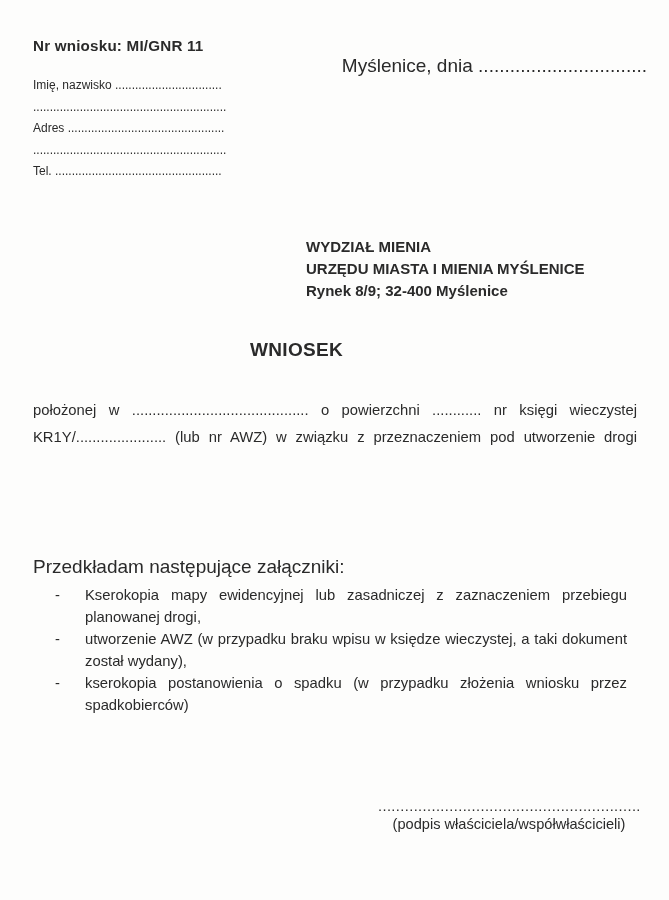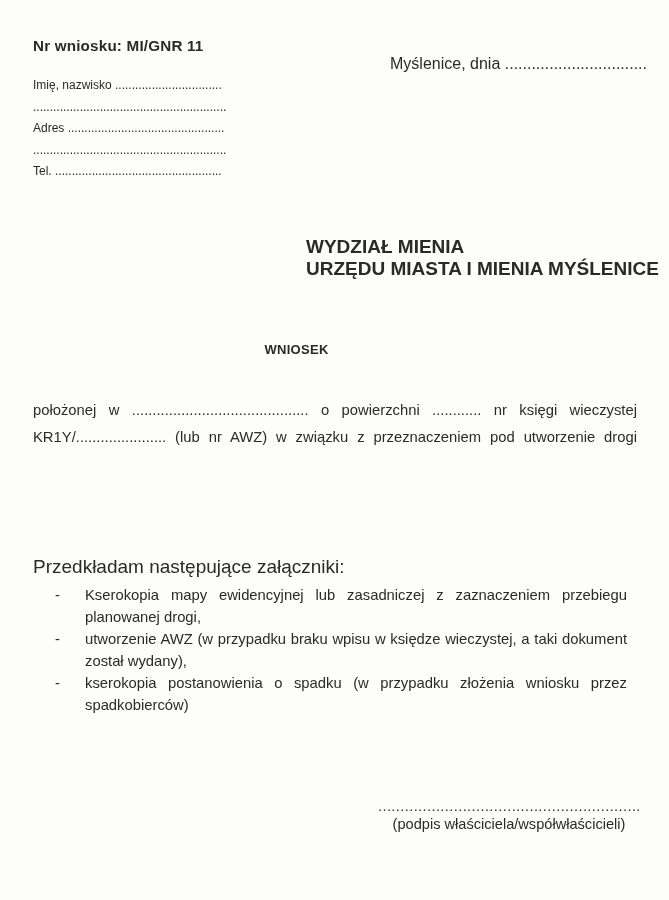--- a/index.html
+++ b/index.html
@@ -28,7 +28,7 @@
     position: absolute;
     top: 55px;
     right: 22px;
-    font-size: 16px;
+    font-size: 19px;
   }
   .applicant {
     position: absolute;

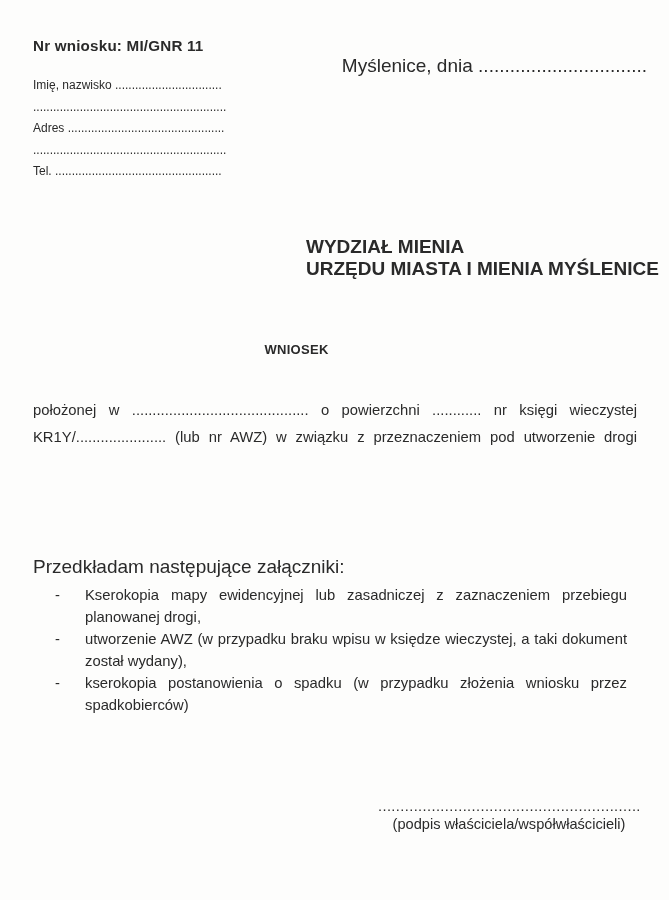--- a/index.html
+++ b/index.html
@@ -43,7 +43,7 @@
     position: absolute;
     left: 306px;
     top: 236px;
-    font-size: 19px;
+    font-size: 15px;
     font-weight: bold;
     line-height: 22px;
     white-space: nowrap;

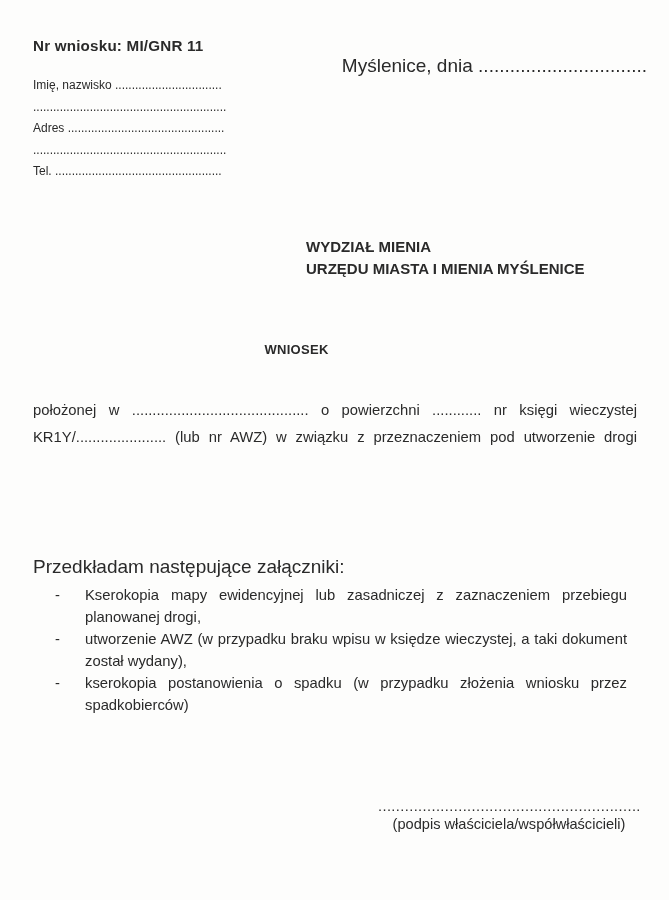--- a/index.html
+++ b/index.html
@@ -135,6 +135,7 @@
   <div class="addressee">
     <div>WYDZIAŁ MIENIA</div>
     <div>URZĘDU MIASTA I MIENIA MYŚLENICE</div>
+    <div>Rynek 8/9; 32-400 Myślenice</div>
   </div>
 
   <div class="title">

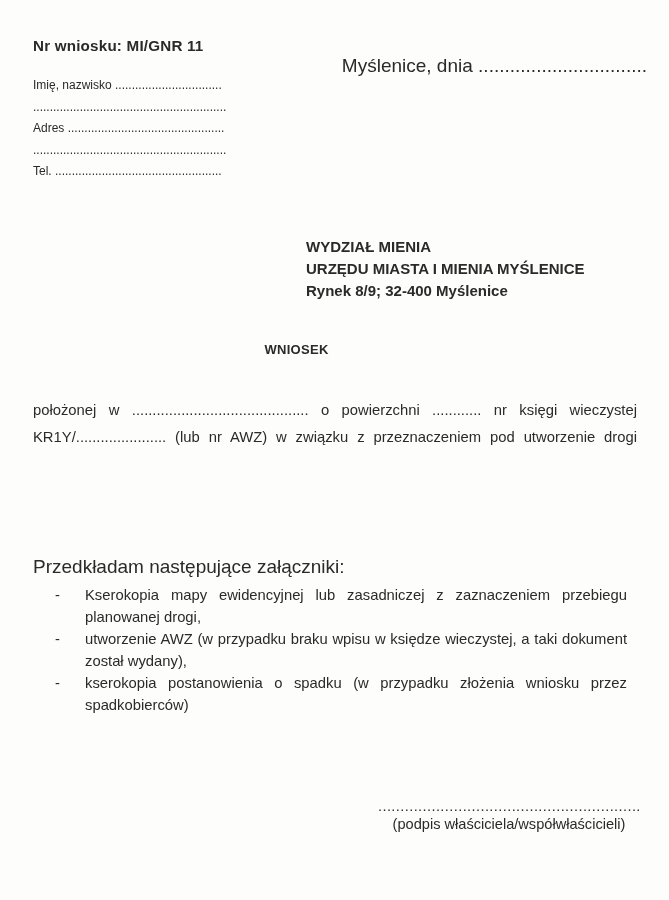--- a/index.html
+++ b/index.html
@@ -54,7 +54,7 @@
     top: 341px;
     width: 593px;
     text-align: center;
-    font-size: 13px;
+    font-size: 19px;
     font-weight: bold;
     line-height: 18.5px;
     letter-spacing: 0.3px;

